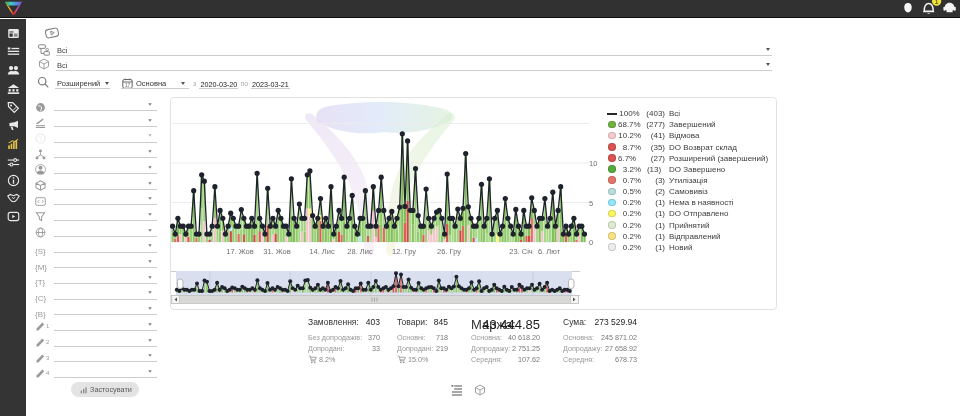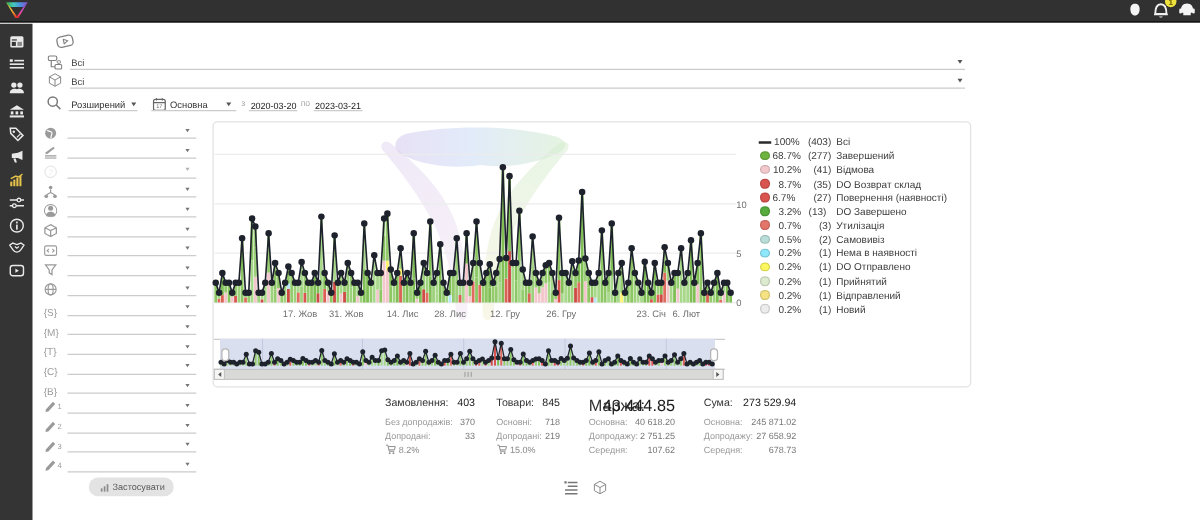--- a/index.html
+++ b/index.html
@@ -731,7 +731,7 @@
     <span style="position:absolute;left:1px;top:0.5px;width:7.5px;height:7.5px;border-radius:50%;background:#d9534f;box-shadow:inset 0 0 0 1px rgba(0,0,0,0.14)"></span>
     <span style="position:absolute;left:11px;width:23px;text-align:left">6.7%</span>
     <span style="position:absolute;left:36px;width:22px;text-align:right">(27)</span>
-    <span style="position:absolute;left:62px;white-space:nowrap">Повернення (наявності)</span>
+    <span style="position:absolute;left:62px;white-space:nowrap">Розширений (завершений)</span>
   </div>
 <div style="position:absolute;left:607px;top:164.8px;width:170px;height:11px;font-size:8px;color:#3c3c3c;">
     <span style="position:absolute;left:1px;top:0.5px;width:7.5px;height:7.5px;border-radius:50%;background:#55ab3c;box-shadow:inset 0 0 0 1px rgba(0,0,0,0.14)"></span>

